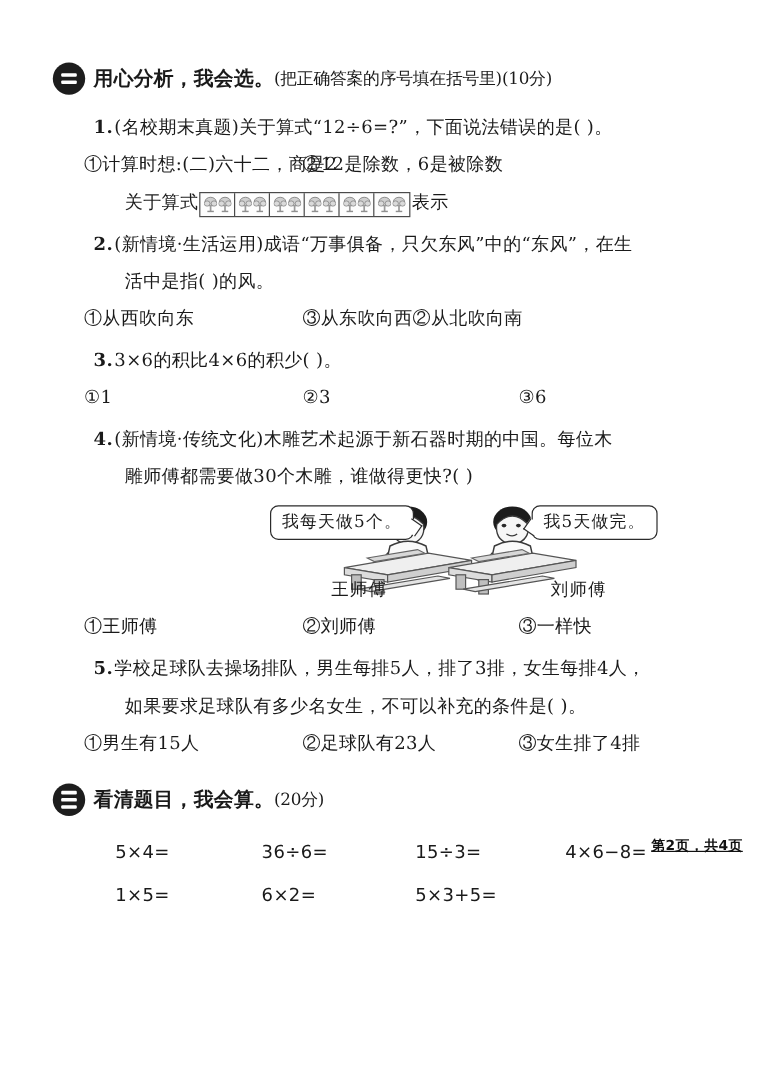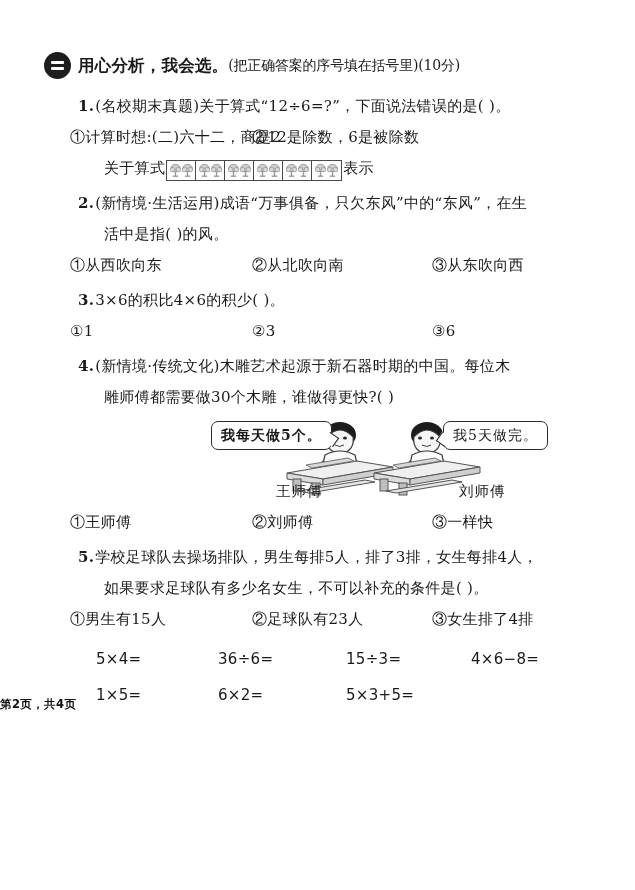--- a/index.html
+++ b/index.html
@@ -312,8 +312,8 @@
     <div class="q-line indent">活中是指(        )的风。</div>
     <div class="opts">
       <span class="opt c1">①从西吹向东</span>
+      <span class="opt c3">③从东吹向西</span>
       <span class="opt c2">②从北吹向南</span>
-      <span class="opt c3">③从东吹向西</span>
     </div>
   </div>
 

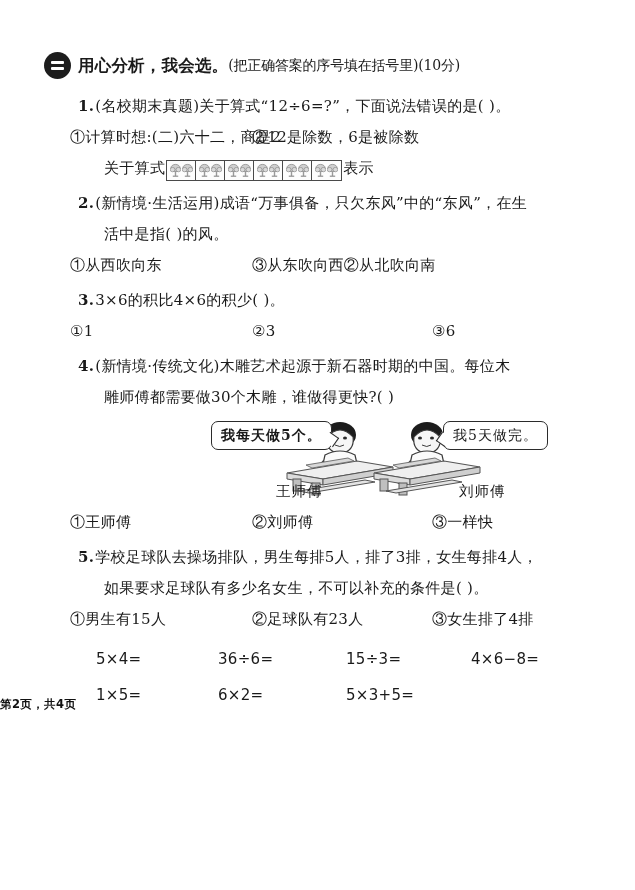--- a/index.html
+++ b/index.html
@@ -126,7 +126,7 @@
     letter-spacing: 1px;
     white-space: nowrap;
   }
-  .bubble.left  { left: 167px; top: 4px; font-weight: bold; }
+  .bubble.left  { left: 181px; top: 4px; }
   .bubble.right { left: 399px; top: 4px; }
   .bubble .tail {
     position: absolute;

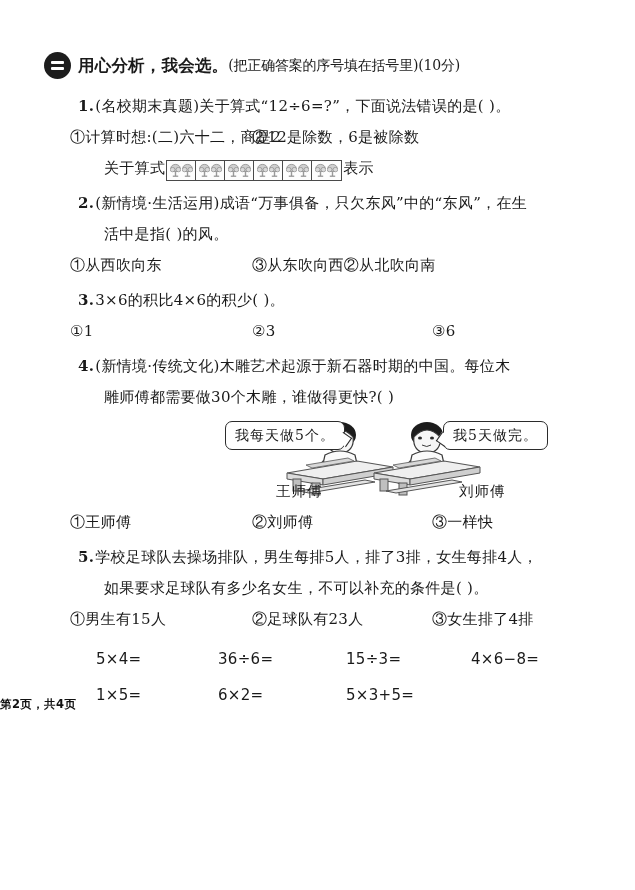--- a/index.html
+++ b/index.html
@@ -412,6 +412,15 @@
     </div>
   </div>
 
+  <div class="section-head" style="margin-top:18px;">
+    <span class="sec-badge three">
+        <i></i>
+        <i></i>
+        <i></i>
+      </span>
+    <span class="sec-title">看清题目，我会算。</span>
+    <span class="sec-sub">(20分)</span>
+  </div>
 
   <div class="q">
 

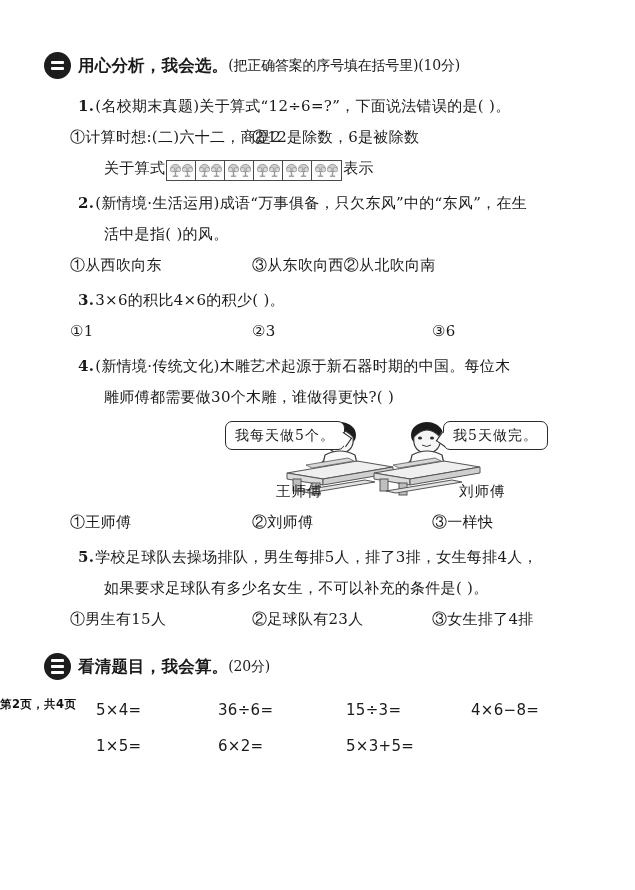--- a/index.html
+++ b/index.html
@@ -173,12 +173,13 @@
     position: absolute;
     left: 0; right: 16px;
     bottom: 18px;
-    text-align: left;
+    text-align: right;
     font-size: 11.5px;
     font-weight: bold;
     letter-spacing: 0.4px;
     font-family: "DejaVu Sans", "Liberation Sans", sans-serif;
     color: #111;
+    text-decoration: underline;
   }
 </style>
 </head>

